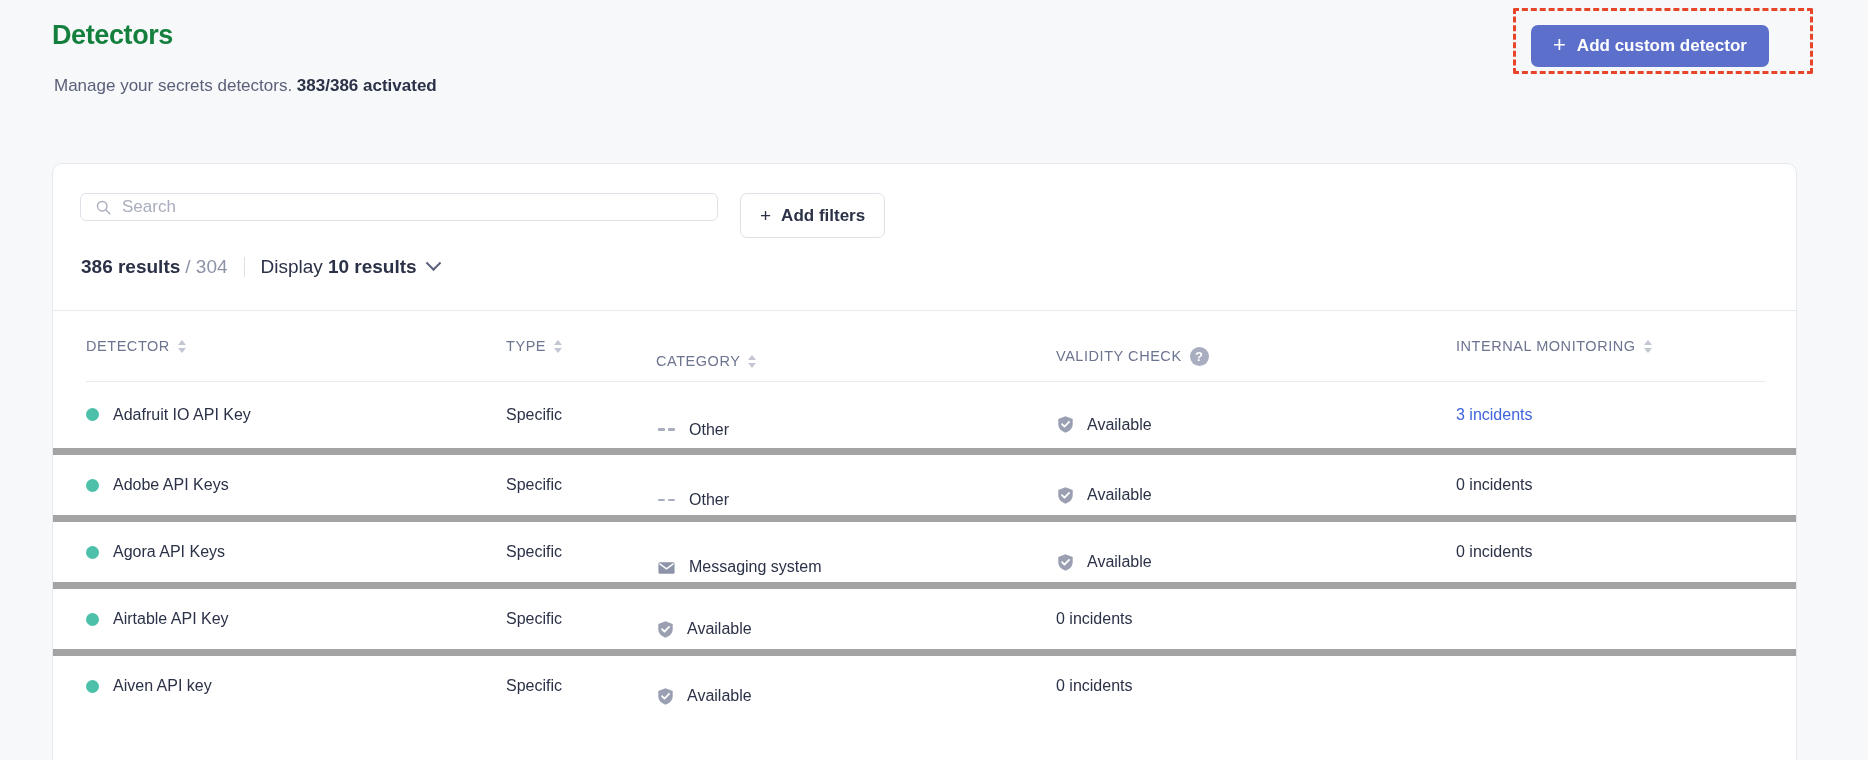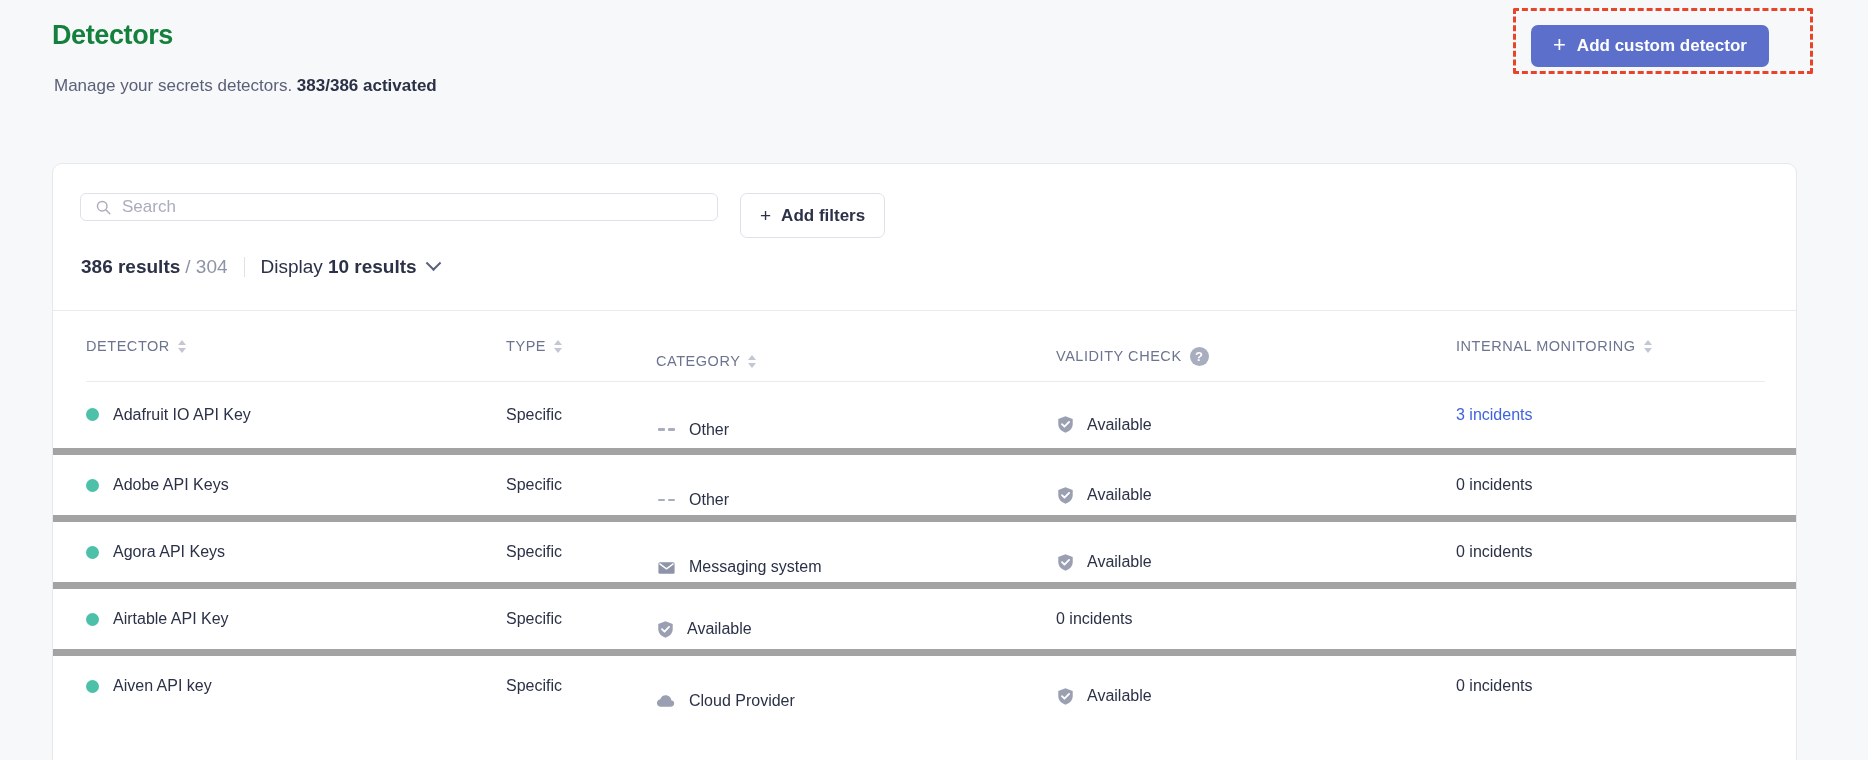--- a/index.html
+++ b/index.html
@@ -462,14 +462,6 @@
           <div class="col-type cell">
             <span>Specific</span>
           </div>
-          <div class="col-category cell">
-            <span class="cat-icon">
-              <svg viewBox="0 0 22 16" width="21" height="16">
-                <path d="M5.4 14.4c-2.5 0-4.4-1.8-4.4-4.1 0-2.1 1.6-3.8 3.7-4.1C5.4 3.6 7.8 1.8 10.6 1.8c3.3 0 6 2.4 6.3 5.5 2 .3 3.1 1.7 3.1 3.4 0 2-1.6 3.7-4 3.7z" fill="#9aa0b2"></path>
-              </svg>
-            </span>
-            <span>Cloud Provider</span>
-          </div>
           <div class="col-validity cell">
             <svg class="shield-icon" viewBox="0 0 20 20">
               <path d="M10 1.2 L17.6 4.1 V9.6 c0 4.6-3.2 7.6-7.6 9.2 C5.6 17.2 2.4 14.2 2.4 9.6 V4.1 Z" fill="#9aa0b2"></path>

